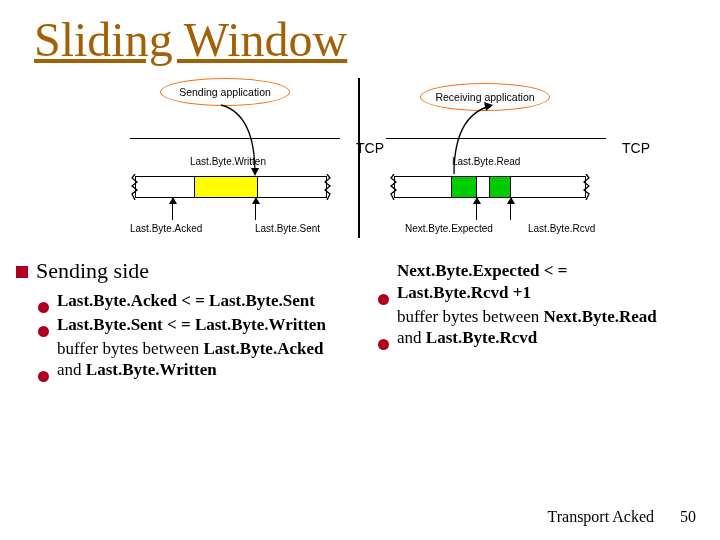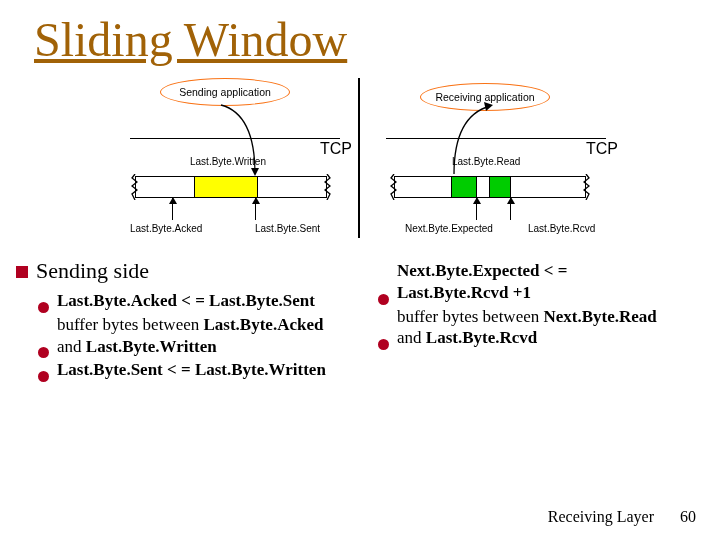--- a/index.html
+++ b/index.html
@@ -51,7 +51,8 @@
   .tcp-label {
     position: absolute;
     font-family: Arial, sans-serif;
-    font-size: 16px;
+    font-size: 14px;
+    margin-left: 36px;
   }
   .ptr-label {
     position: absolute;

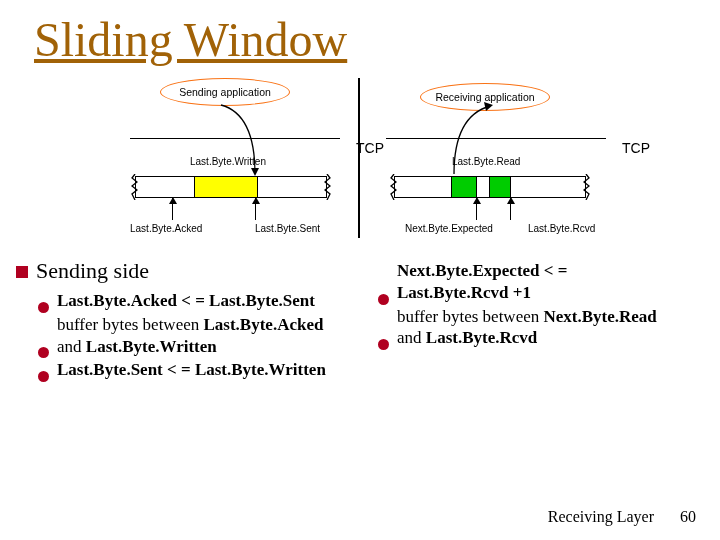--- a/index.html
+++ b/index.html
@@ -241,11 +241,11 @@
       </div>
     <div class="li">
         <span class="disc"></span>
+        <span class="txt"><b>Last.Byte.Sent &lt; = Last.Byte.Written</b></span>
+      </div>
+    <div class="li">
+        <span class="disc"></span>
         <span class="txt"><span>buffer bytes between</span> <b>Last.Byte.Acked</b><span> and </span><b>Last.Byte.Written</b></span>
-      </div>
-    <div class="li">
-        <span class="disc"></span>
-        <span class="txt"><b>Last.Byte.Sent &lt; = Last.Byte.Written</b></span>
       </div>
   </div>
   <div class="col" style="padding-left:10px;">

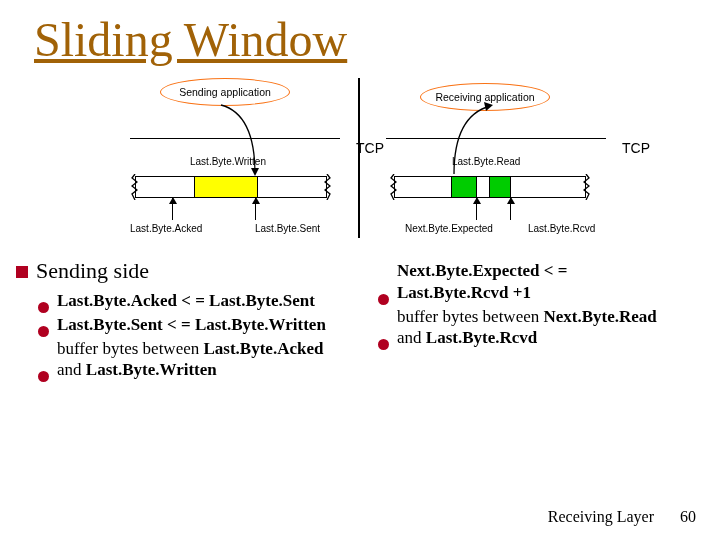--- a/index.html
+++ b/index.html
@@ -261,7 +261,7 @@
 </div>
 
 <div class="footer">
-  <span>Receiving Layer</span>
+  <span>Transport Acked</span>
   <span class="pg">60</span>
 </div>
 

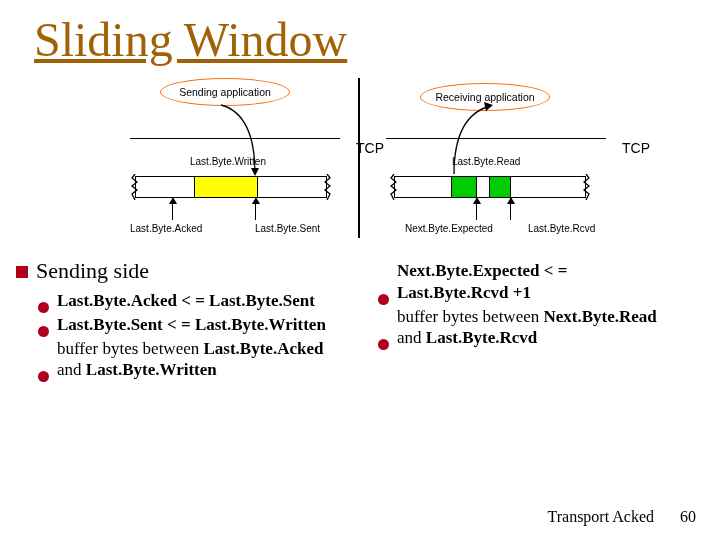--- a/index.html
+++ b/index.html
@@ -262,7 +262,7 @@
 
 <div class="footer">
   <span>Transport Acked</span>
-  <span class="pg">60</span>
+  <span class="pg">50</span>
 </div>
 
 </body></html>

